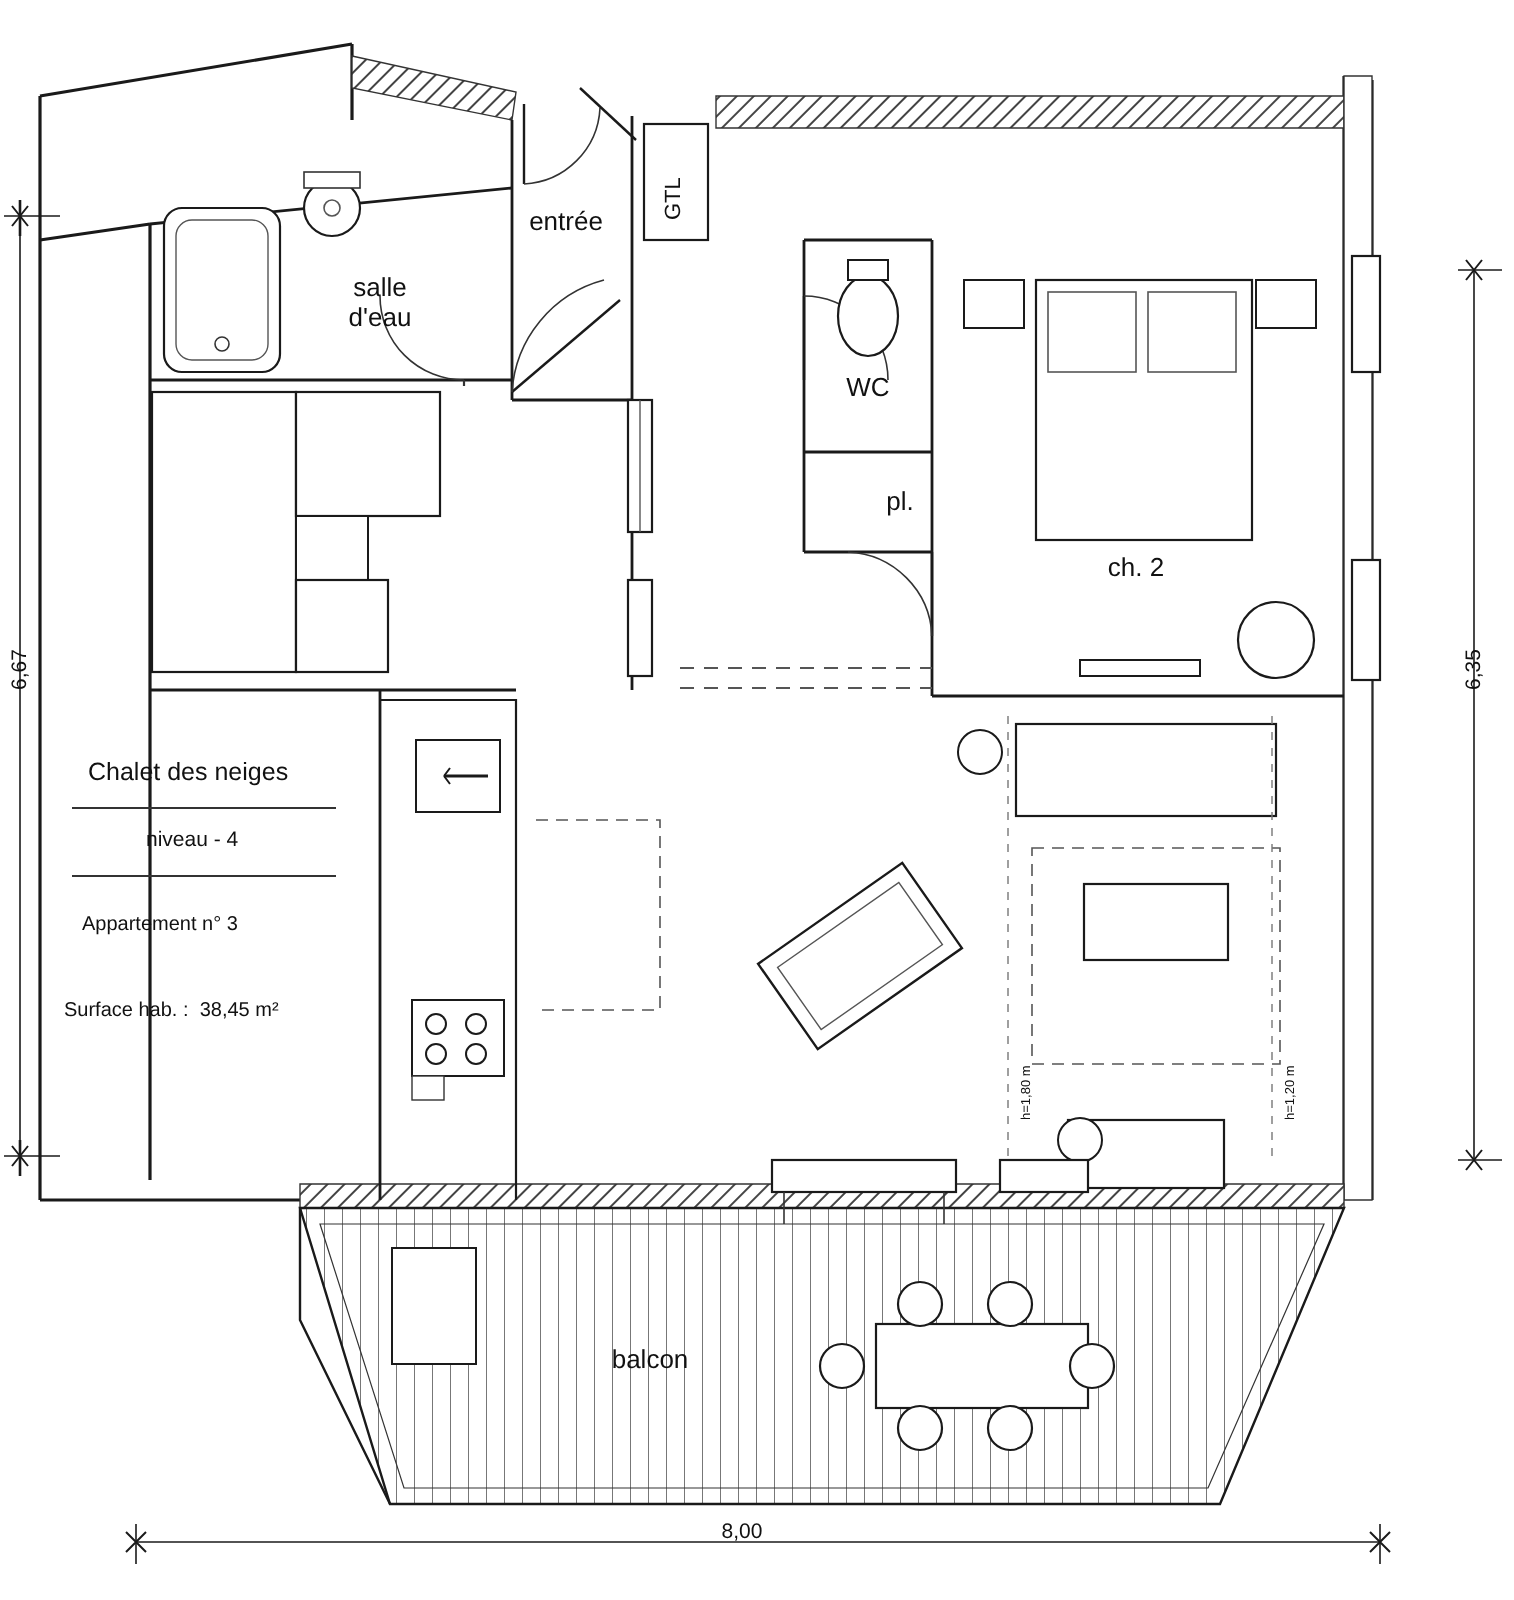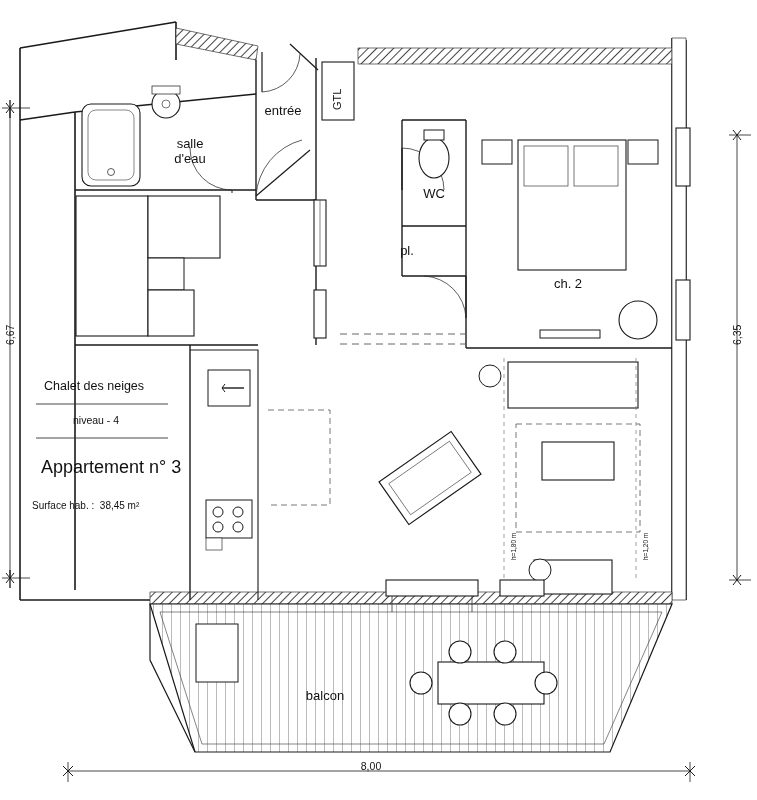--- a/index.html
+++ b/index.html
@@ -280,7 +280,7 @@
 
 <div class="lbl t-room center" style="left:434px; top:187px;">WC</div>
 
-<div class="lbl t-room center" style="left:407px; top:244px;">pl.</div>
+<div class="lbl t-room center" style="left:450px; top:244px;">pl.</div>
 
 <div class="lbl t-room center" style="left:568px; top:277px;">ch. 2</div>
 

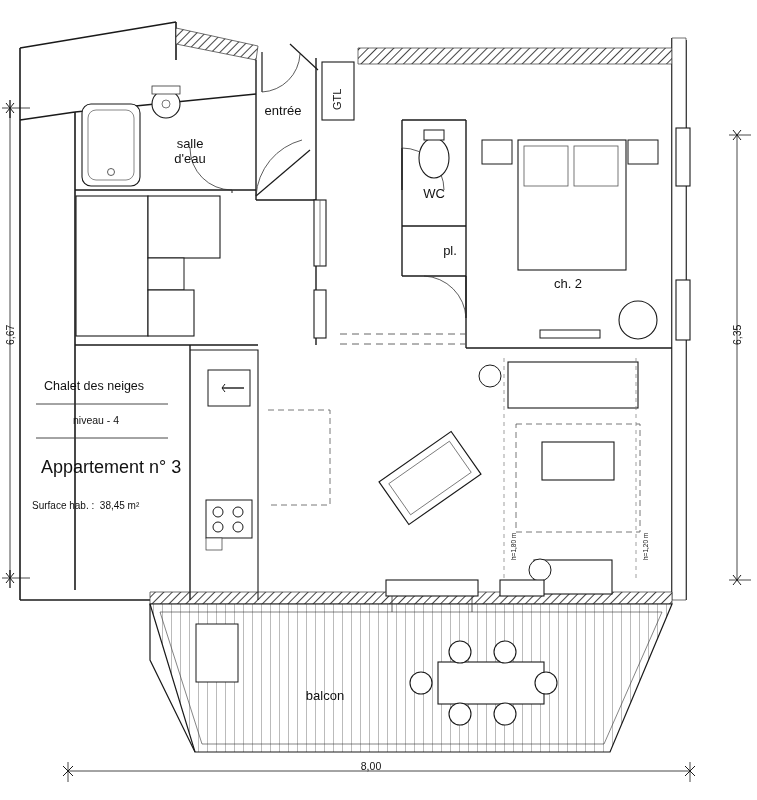--- a/index.html
+++ b/index.html
@@ -37,7 +37,7 @@
   .t-title { font-size: 12.5px; text-align: center; }
   .t-sub { font-size: 10.5px; }
   .t-area { font-size: 10px; }
-  .t-appt { font-size: 18px; }
+  .t-appt { font-size: 10px; }
 </style>
 </head>
 <body>

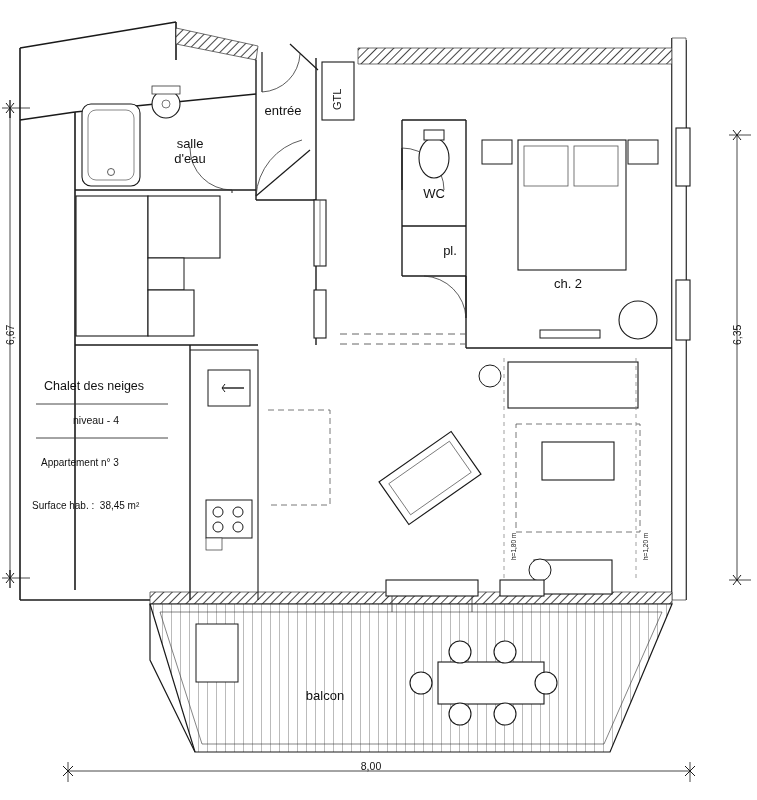--- a/index.html
+++ b/index.html
@@ -284,7 +284,7 @@
 
 <div class="lbl t-room center" style="left:568px; top:277px;">ch. 2</div>
 
-<div class="lbl t-room center" style="left:325px; top:689px;">balcon</div>
+<div class="lbl t-room center" style="left:325px; top:673px;">balcon</div>
 
 <div class="lbl t-title" style="left:44px; top:379px;">Chalet des neiges</div>
 

